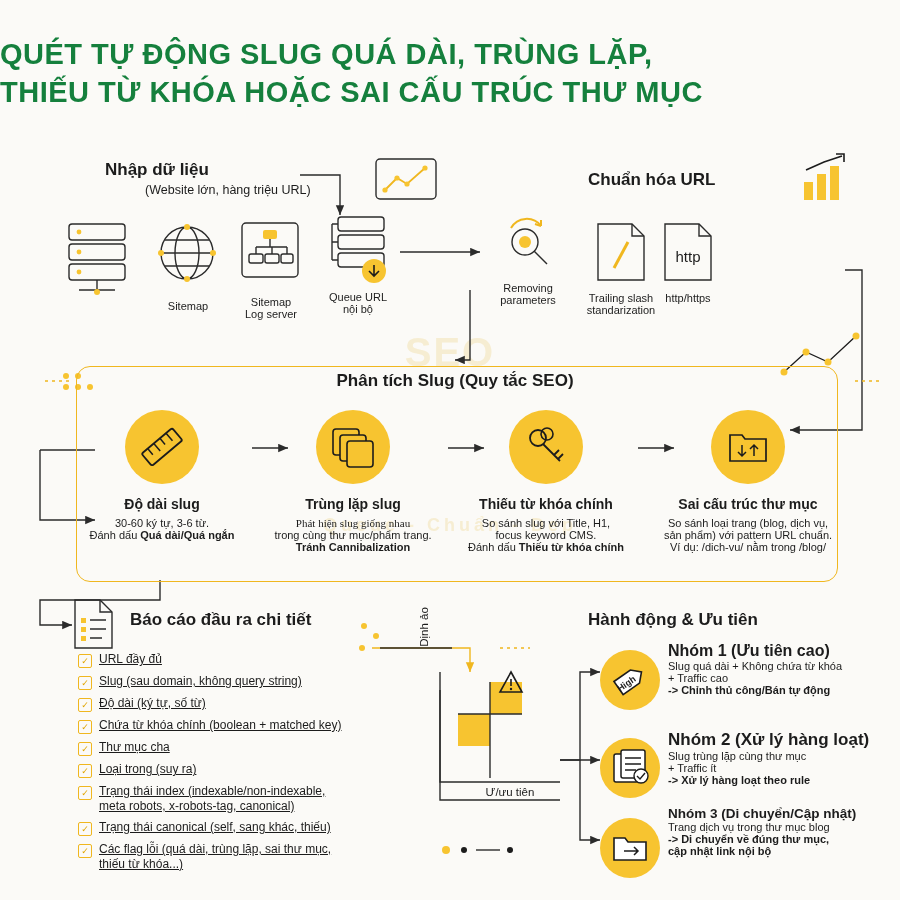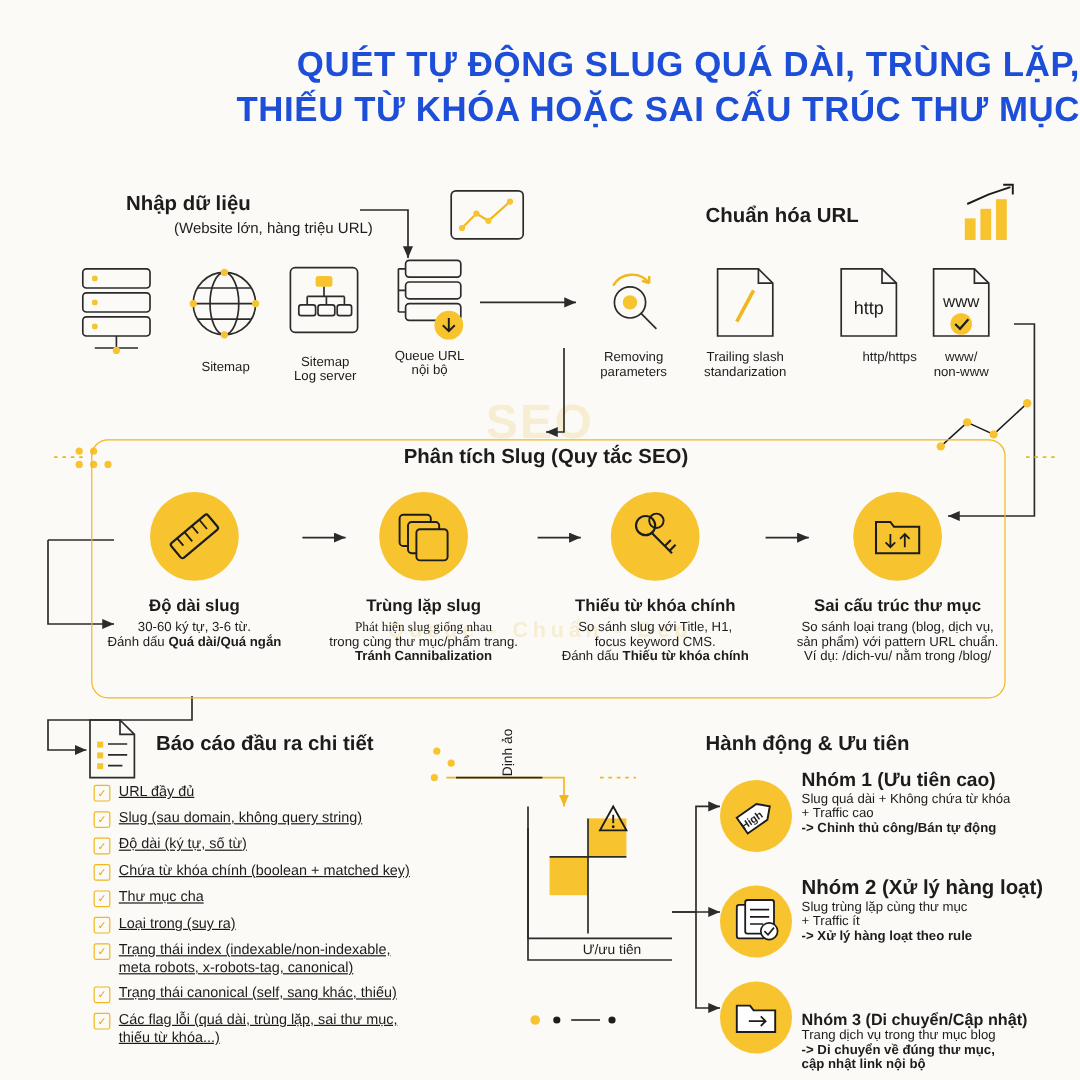--- a/index.html
+++ b/index.html
@@ -16,9 +16,9 @@
 
   
   .title{
-    top:36px;left:0;width:900px;text-align:right;
+    top:36px;left:0;width:900px;text-align:left;
     font-size:29px;font-weight:bold;letter-spacing:.5px;line-height:1.3;
-    color:#1d4ed8;
+    color:#15803d;
   }
 
   

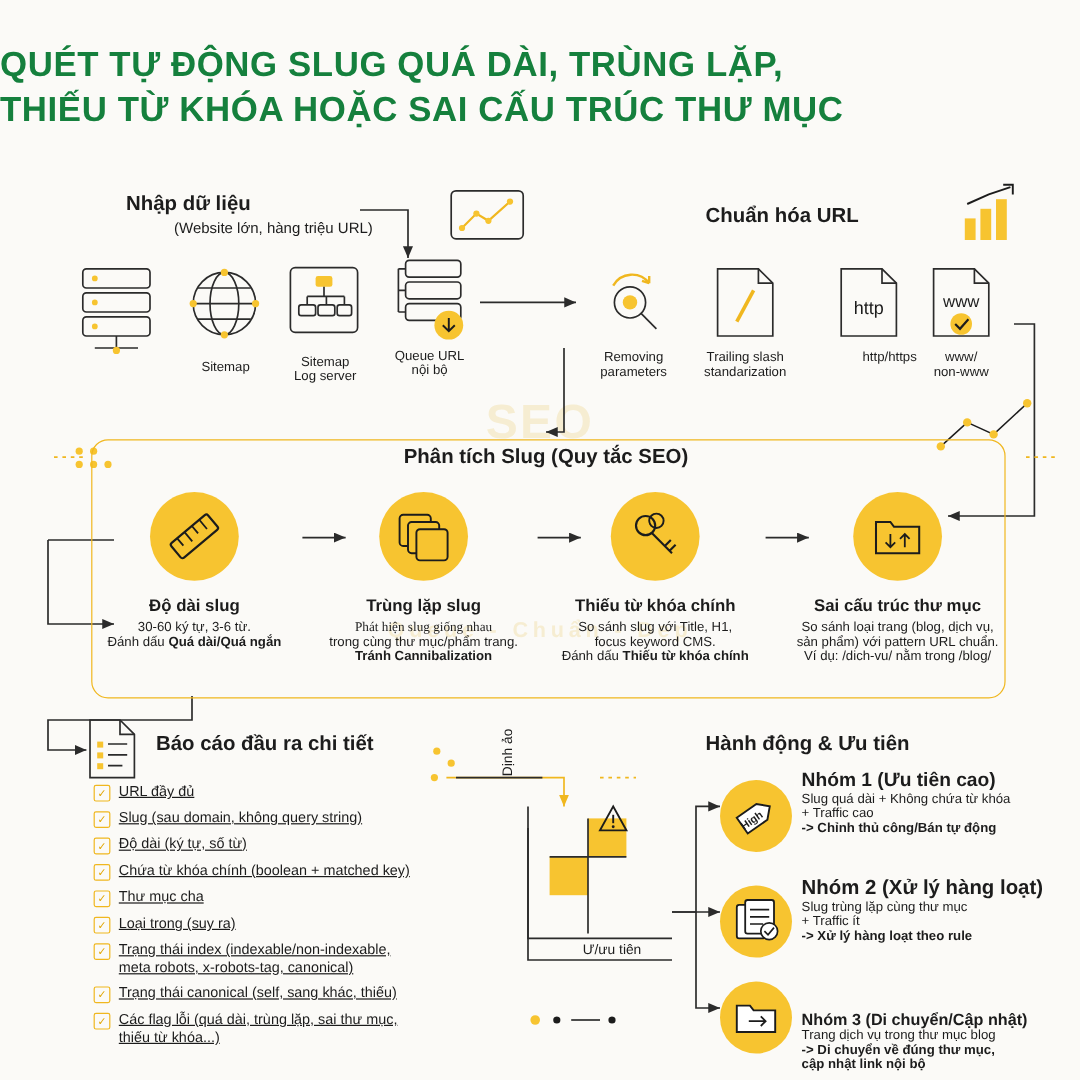--- a/index.html
+++ b/index.html
@@ -215,7 +215,7 @@
 standarization</div>
   </div>
 
-  <div class="abs" style="top:222px;left:684px;width:80px;text-align:right;">
+  <div class="abs" style="top:222px;left:648px;width:80px;text-align:center;">
     <svg style="width:54px;height:60px;margin-left:13px;">
       <path class="ln" d="M4,2 L38,2 L50,14 L50,58 L4,58 Z"></path>
       <path class="ln" d="M38,2 L38,14 L50,14"></path>

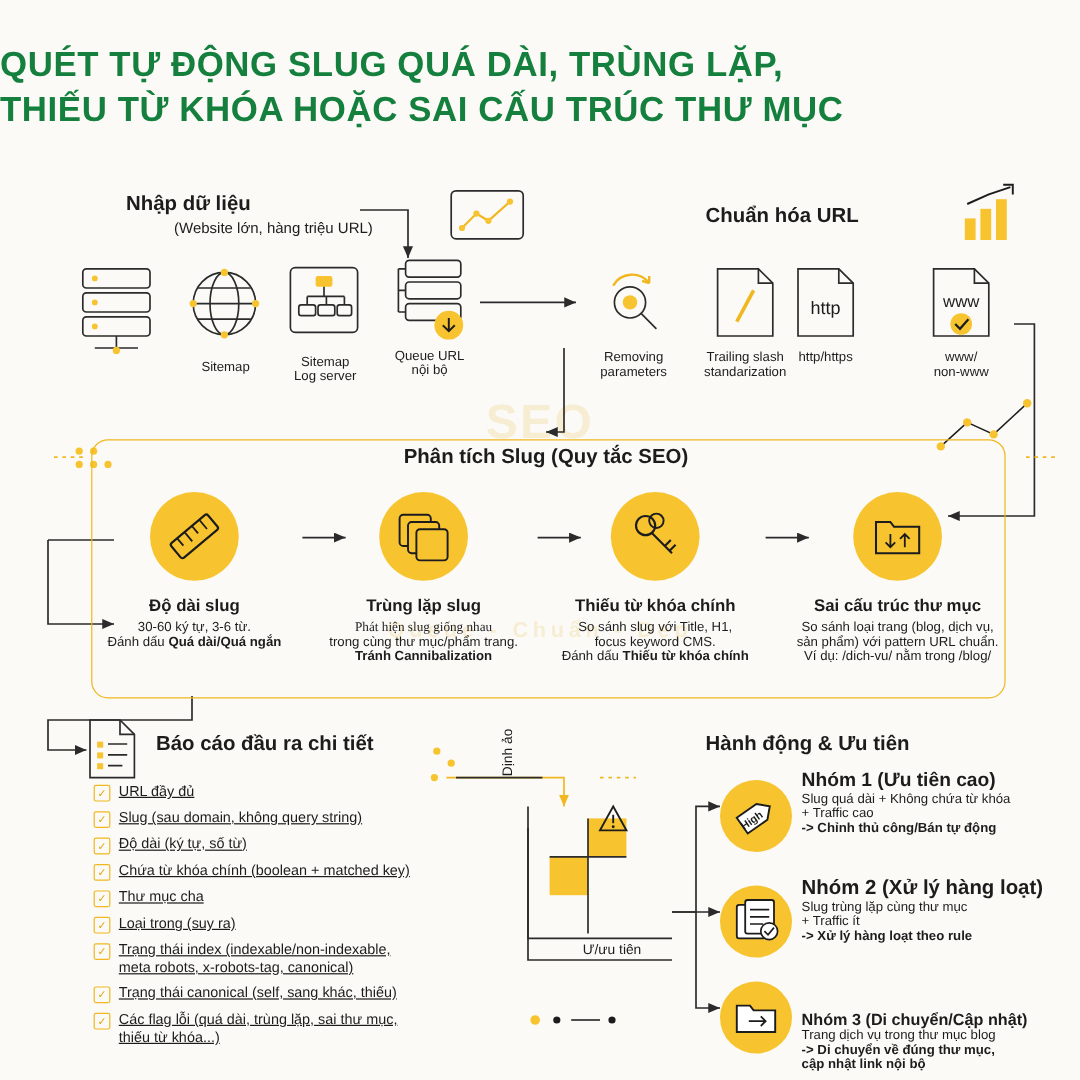--- a/index.html
+++ b/index.html
@@ -224,17 +224,6 @@
     <div class="small" style="margin-top:10px;white-space:pre-line;">http/https</div>
   </div>
 
-  <div class="abs" style="top:222px;left:758px;width:86px;text-align:center;">
-    <svg style="width:54px;height:64px;margin-left:16px;">
-      <path class="ln" d="M4,2 L38,2 L50,14 L50,58 L4,58 Z"></path>
-      <path class="ln" d="M38,2 L38,14 L50,14"></path>
-      <text x="27" y="34" text-anchor="middle" font-size="14" font-family="Liberation Sans, sans-serif" fill="#1c1c1c">www</text>
-      <circle cx="27" cy="48" r="9" fill="#f7c430"></circle>
-      <path d="M22,48 L26,52 L33,44" stroke="#1c1c1c" stroke-width="1.8" fill="none"></path>
-    </svg>
-    <div class="small" style="margin-top:6px;white-space:pre-line;">www/
-non-www</div>
-  </div>
 
   <svg class="abs" style="top:370px;left:60px;width:50px;height:30px;">
     <circle cx="6" cy="6" r="3" fill="#f7c430"></circle>

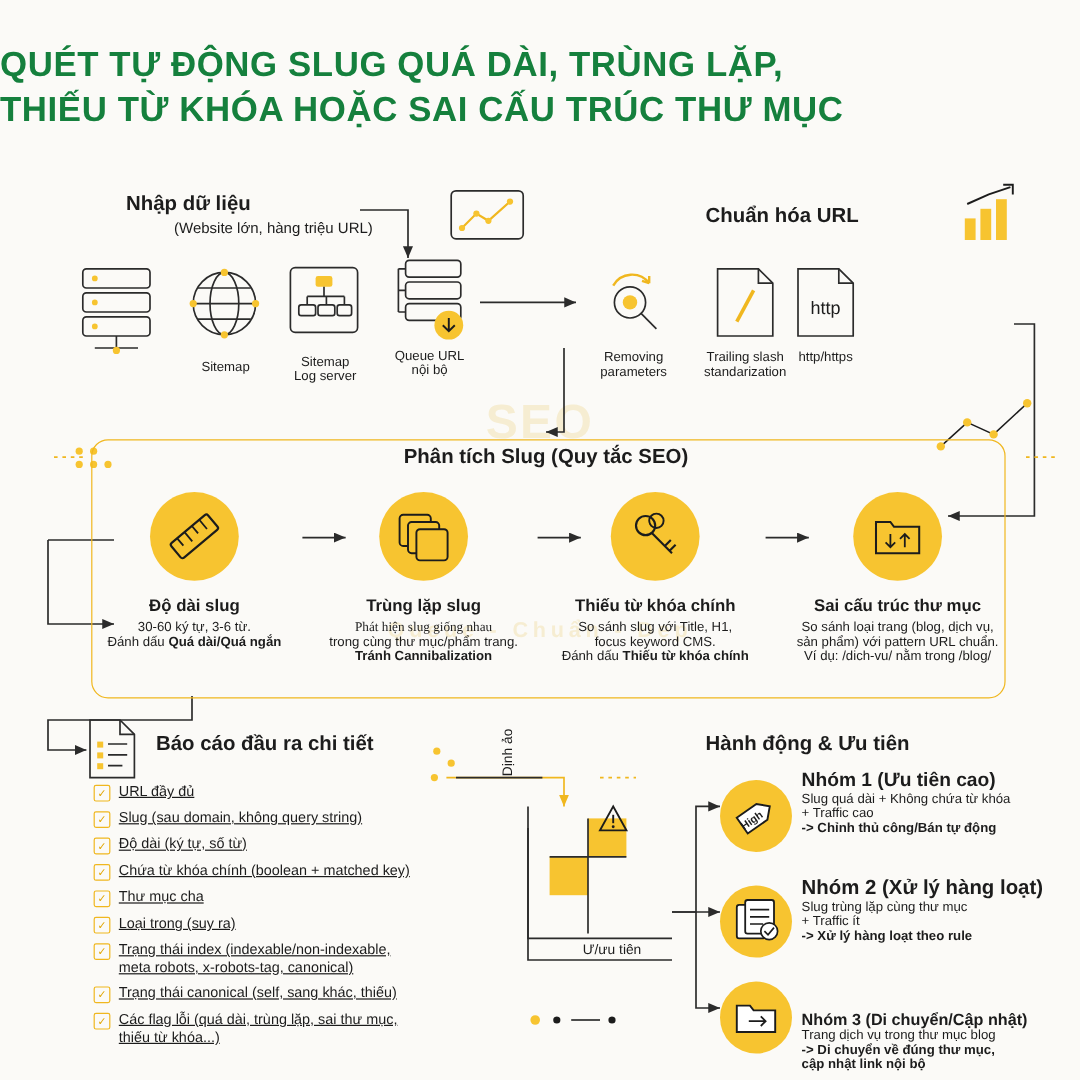--- a/index.html
+++ b/index.html
@@ -193,7 +193,7 @@
     <path d="M36,2 L44,2 L44,10" stroke="#1c1c1c" stroke-width="1.6" fill="none"></path>
   </svg>
 
-  <div class="abs" style="top:222px;left:488px;width:80px;text-align:center;">
+  <div class="abs" style="top:212px;left:488px;width:80px;text-align:center;">
     <svg style="width:62px;height:60px;margin-left:9px;">
       <circle cx="28" cy="30" r="13" class="ln"></circle>
       <path class="ln" d="M37,39 L50,52"></path>

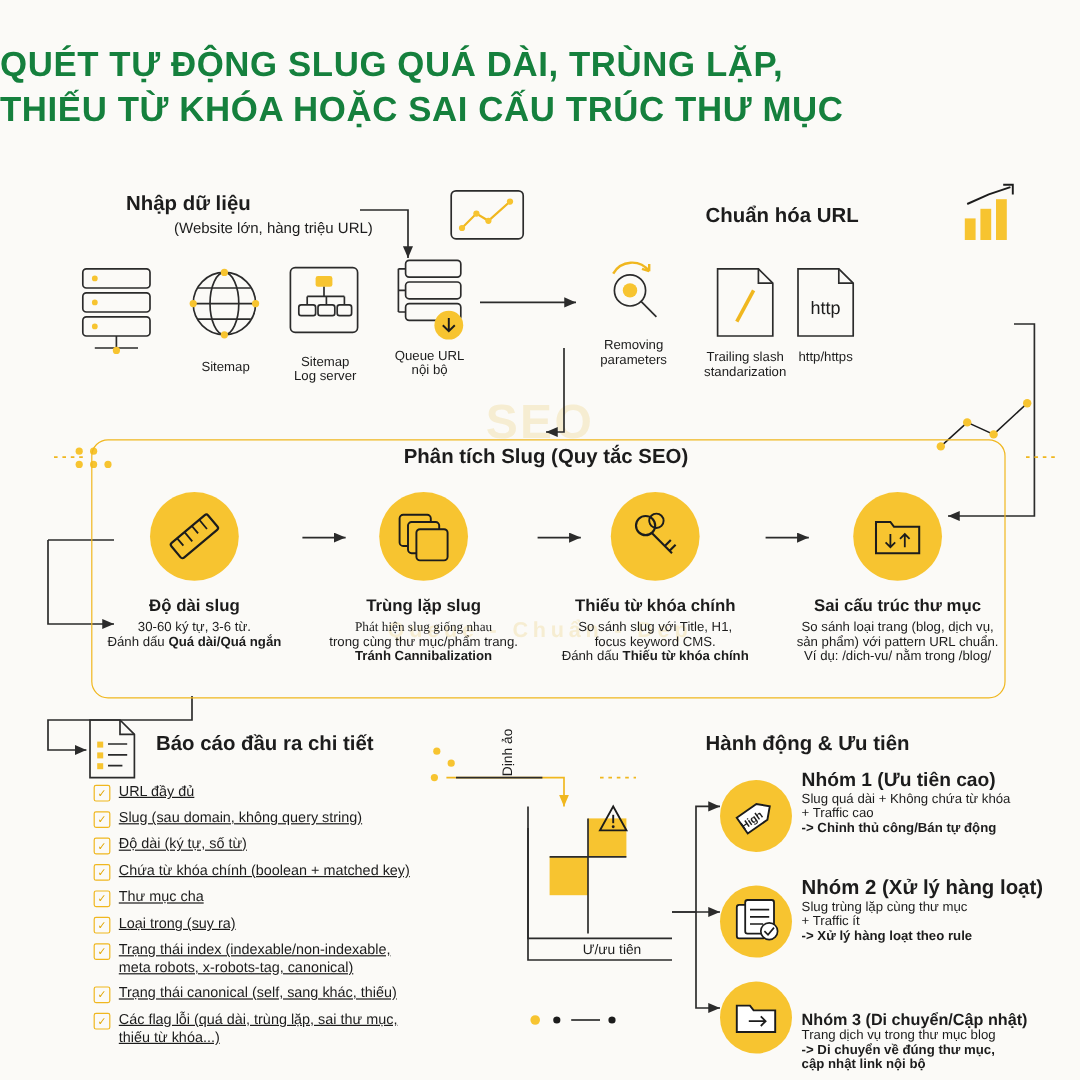--- a/index.html
+++ b/index.html
@@ -420,7 +420,7 @@
       <path d="M14,23 L28,23 M24,19 L28,23 L24,27" stroke="#1c1c1c" stroke-width="1.5" fill="none"></path>
     </svg>
   </div>
-  <div class="abs" style="top:806px;left:668px;width:226px;margin-top:36px;">
+  <div class="abs" style="top:806px;left:668px;width:226px;">
     <div class="bold" style="font-size:13.5px;">Nhóm 3 (Di chuyển/Cập nhật)</div>
     <div class="small">Trang dịch vụ trong thư mục blog</div>
     <div class="small bold" style="white-space:pre-line;">-&gt; Di chuyển về đúng thư mục,

